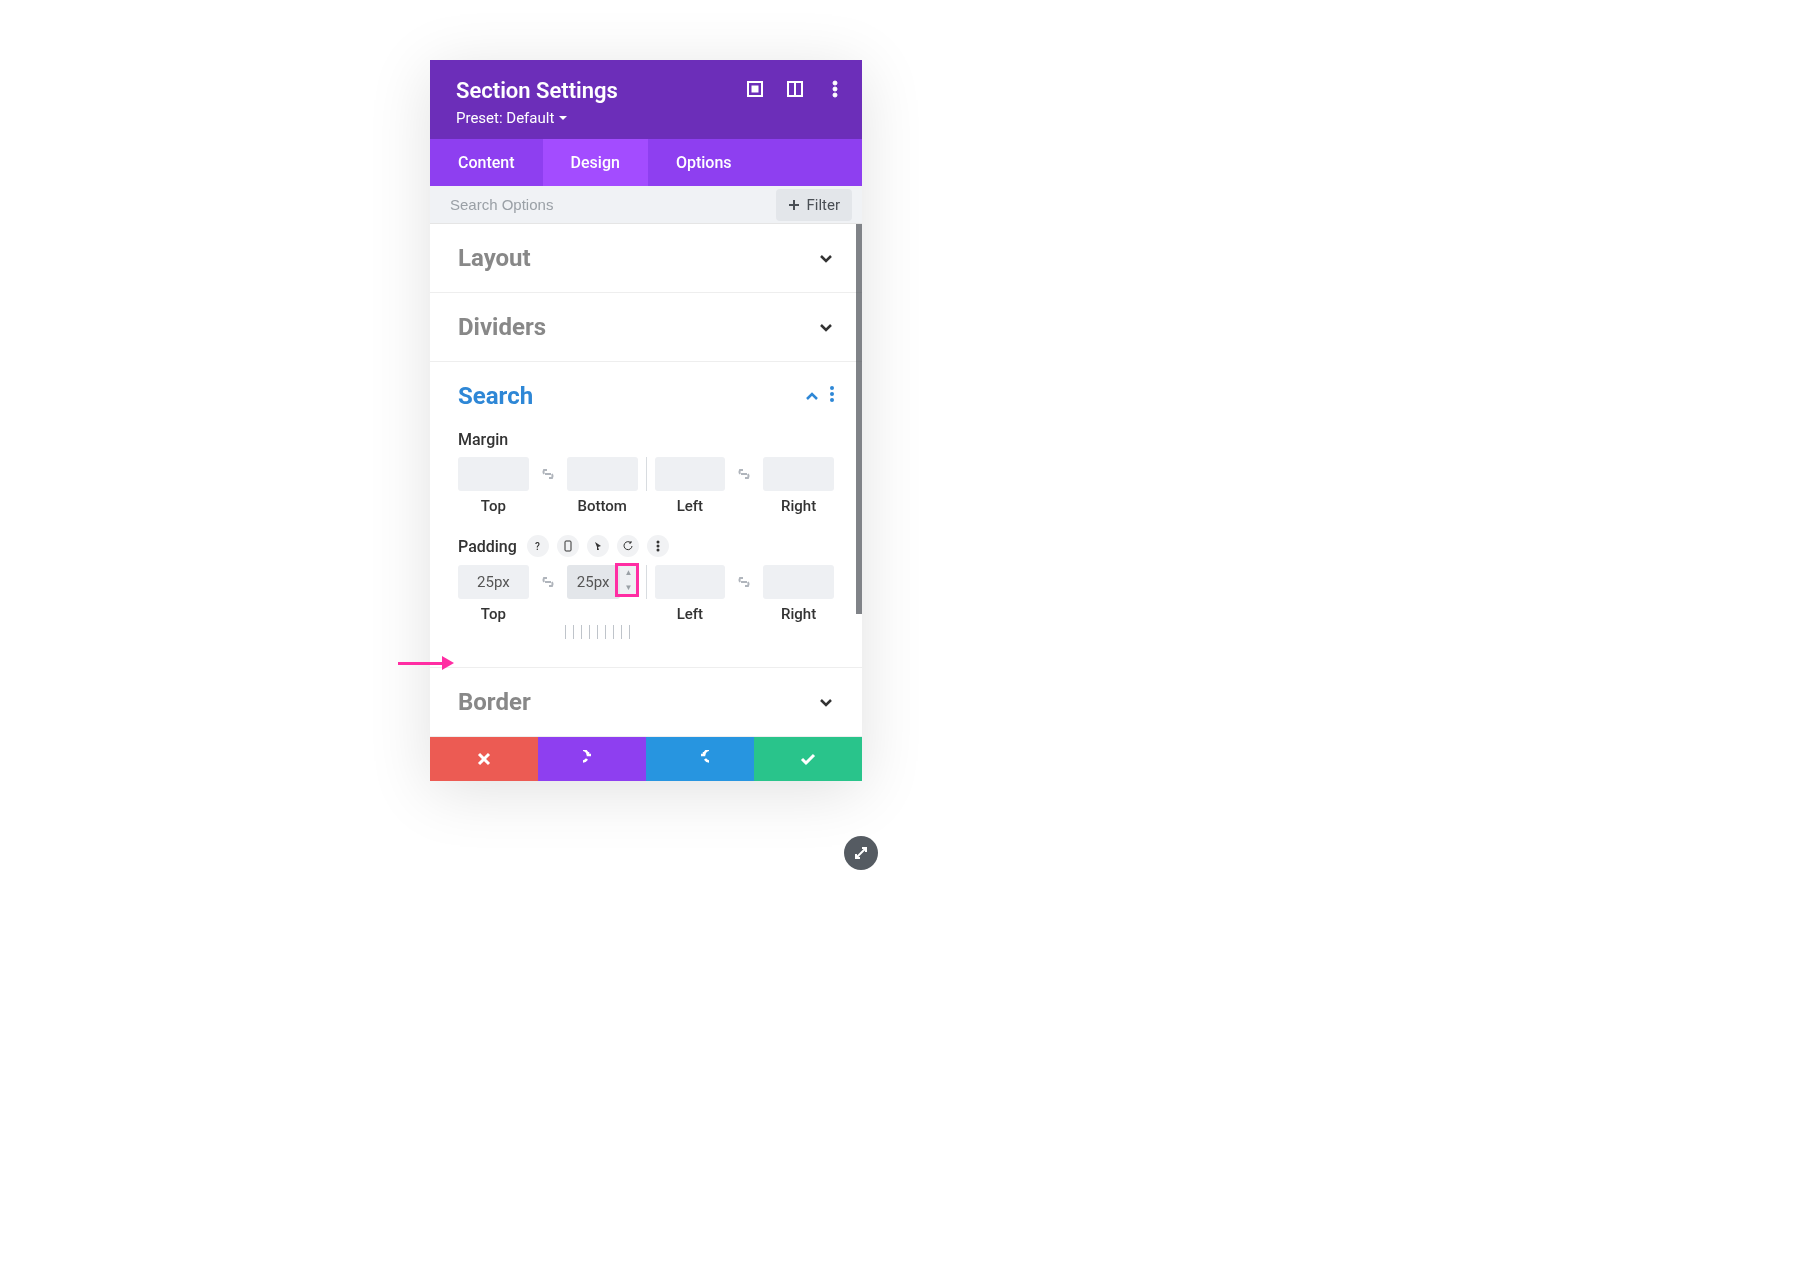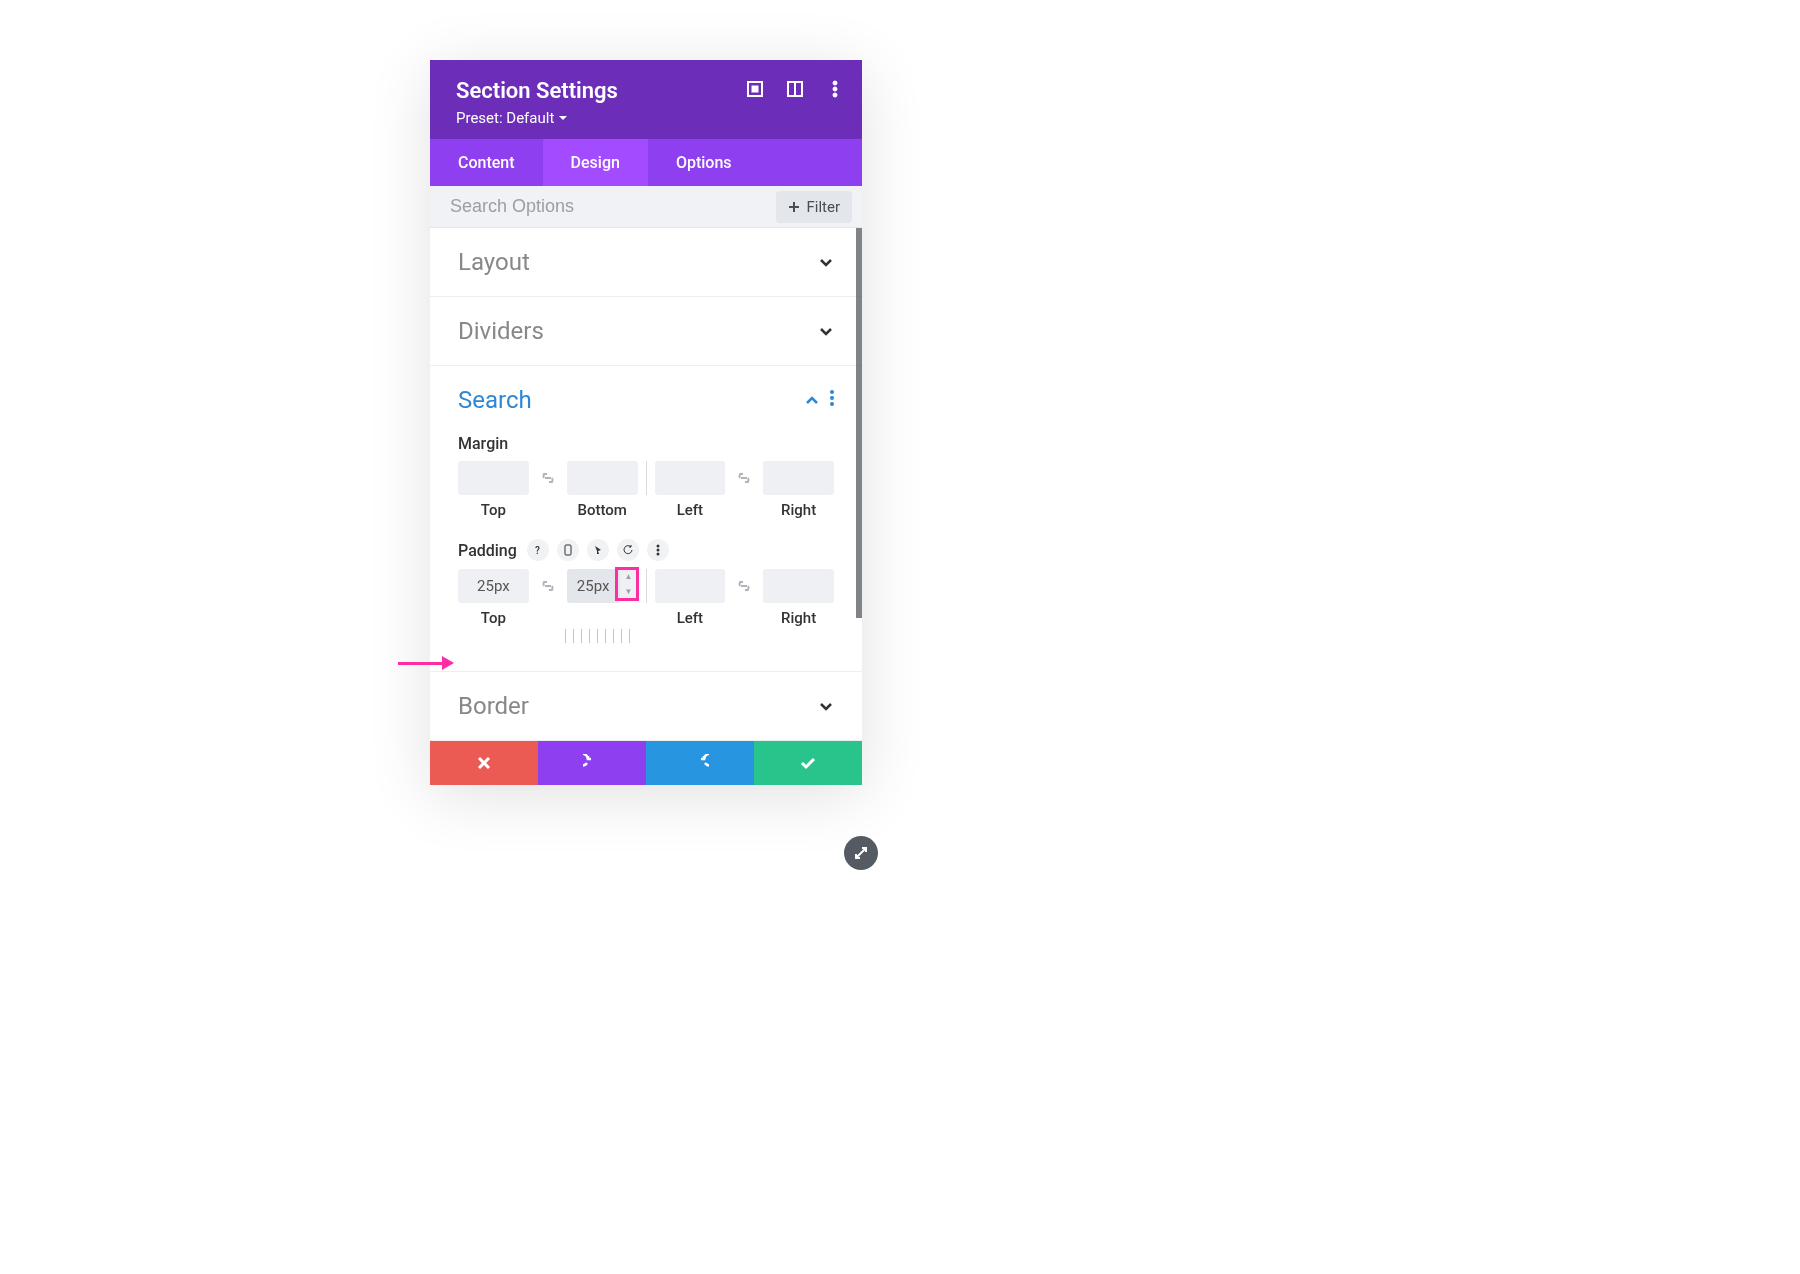--- a/index.html
+++ b/index.html
@@ -76,7 +76,7 @@
     flex:1;
     border:none;
     background:transparent;
-    font-size:18px;
+    font-size:15px;
     padding:10px 20px;
     color:#333;
     outline:none;

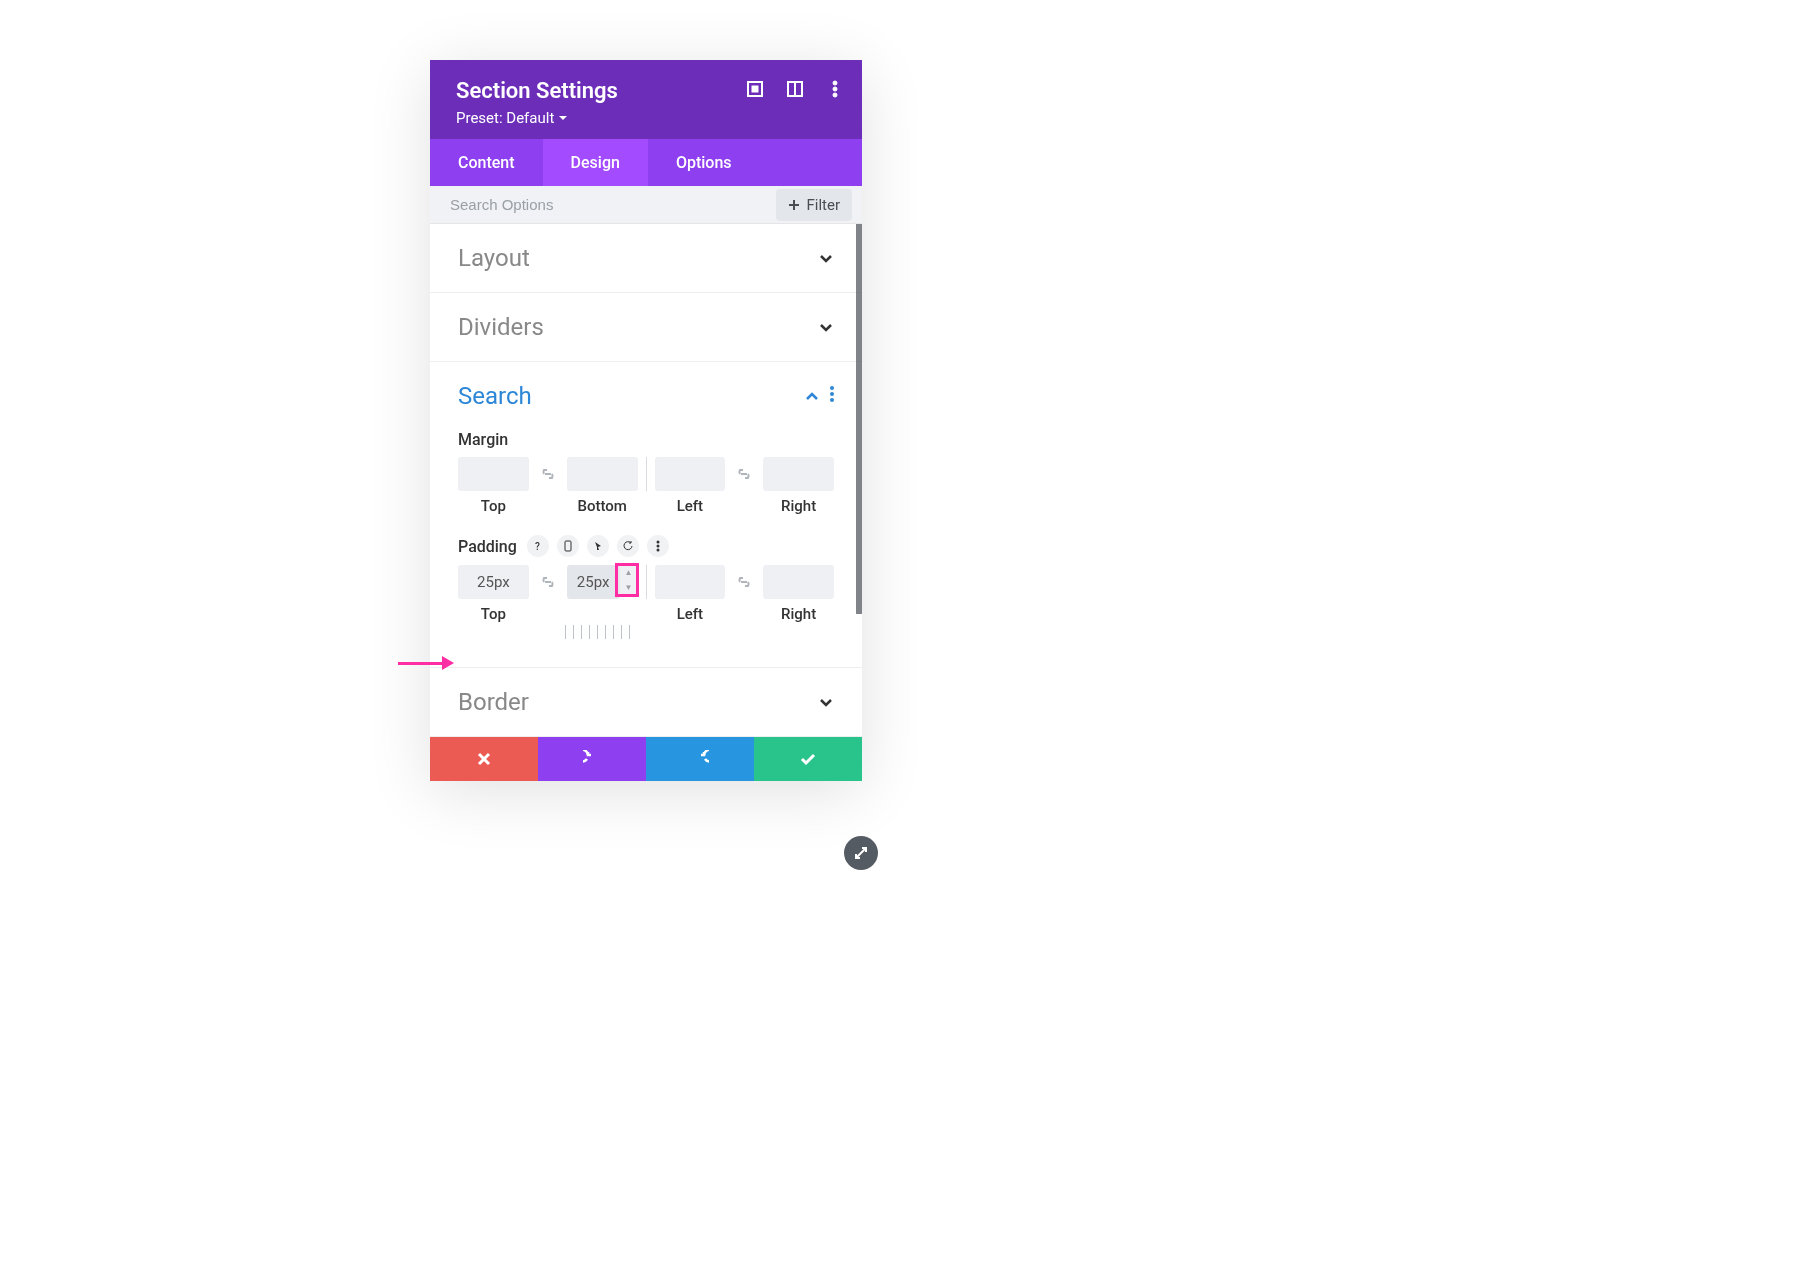--- a/index.html
+++ b/index.html
@@ -115,7 +115,7 @@
   .acc-title {
     font-size:24px;
     color:#888;
-    font-weight:400;
+    font-weight:700;
   }
   .acc-title.open { color:#2e87d6; }
   .acc-head-right { display:flex; align-items:center; gap:10px; }

